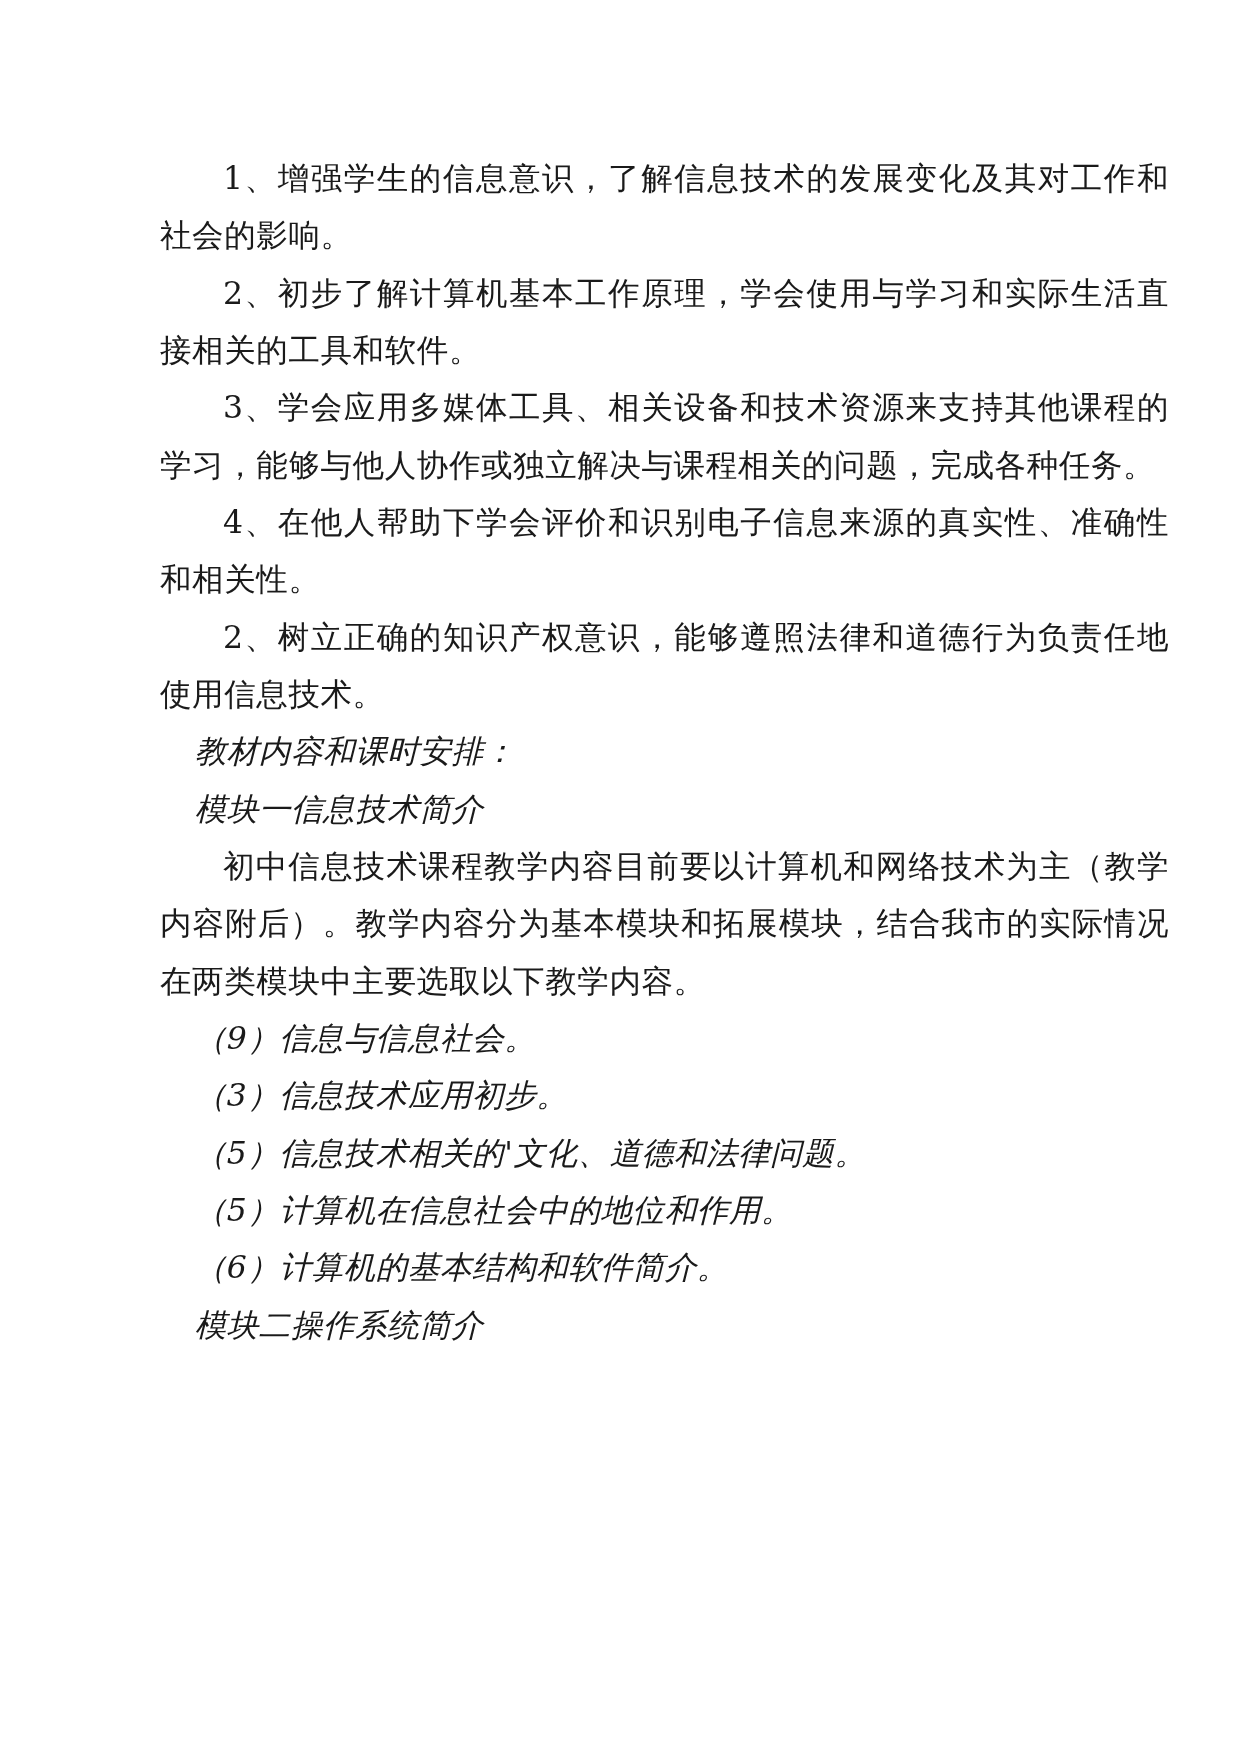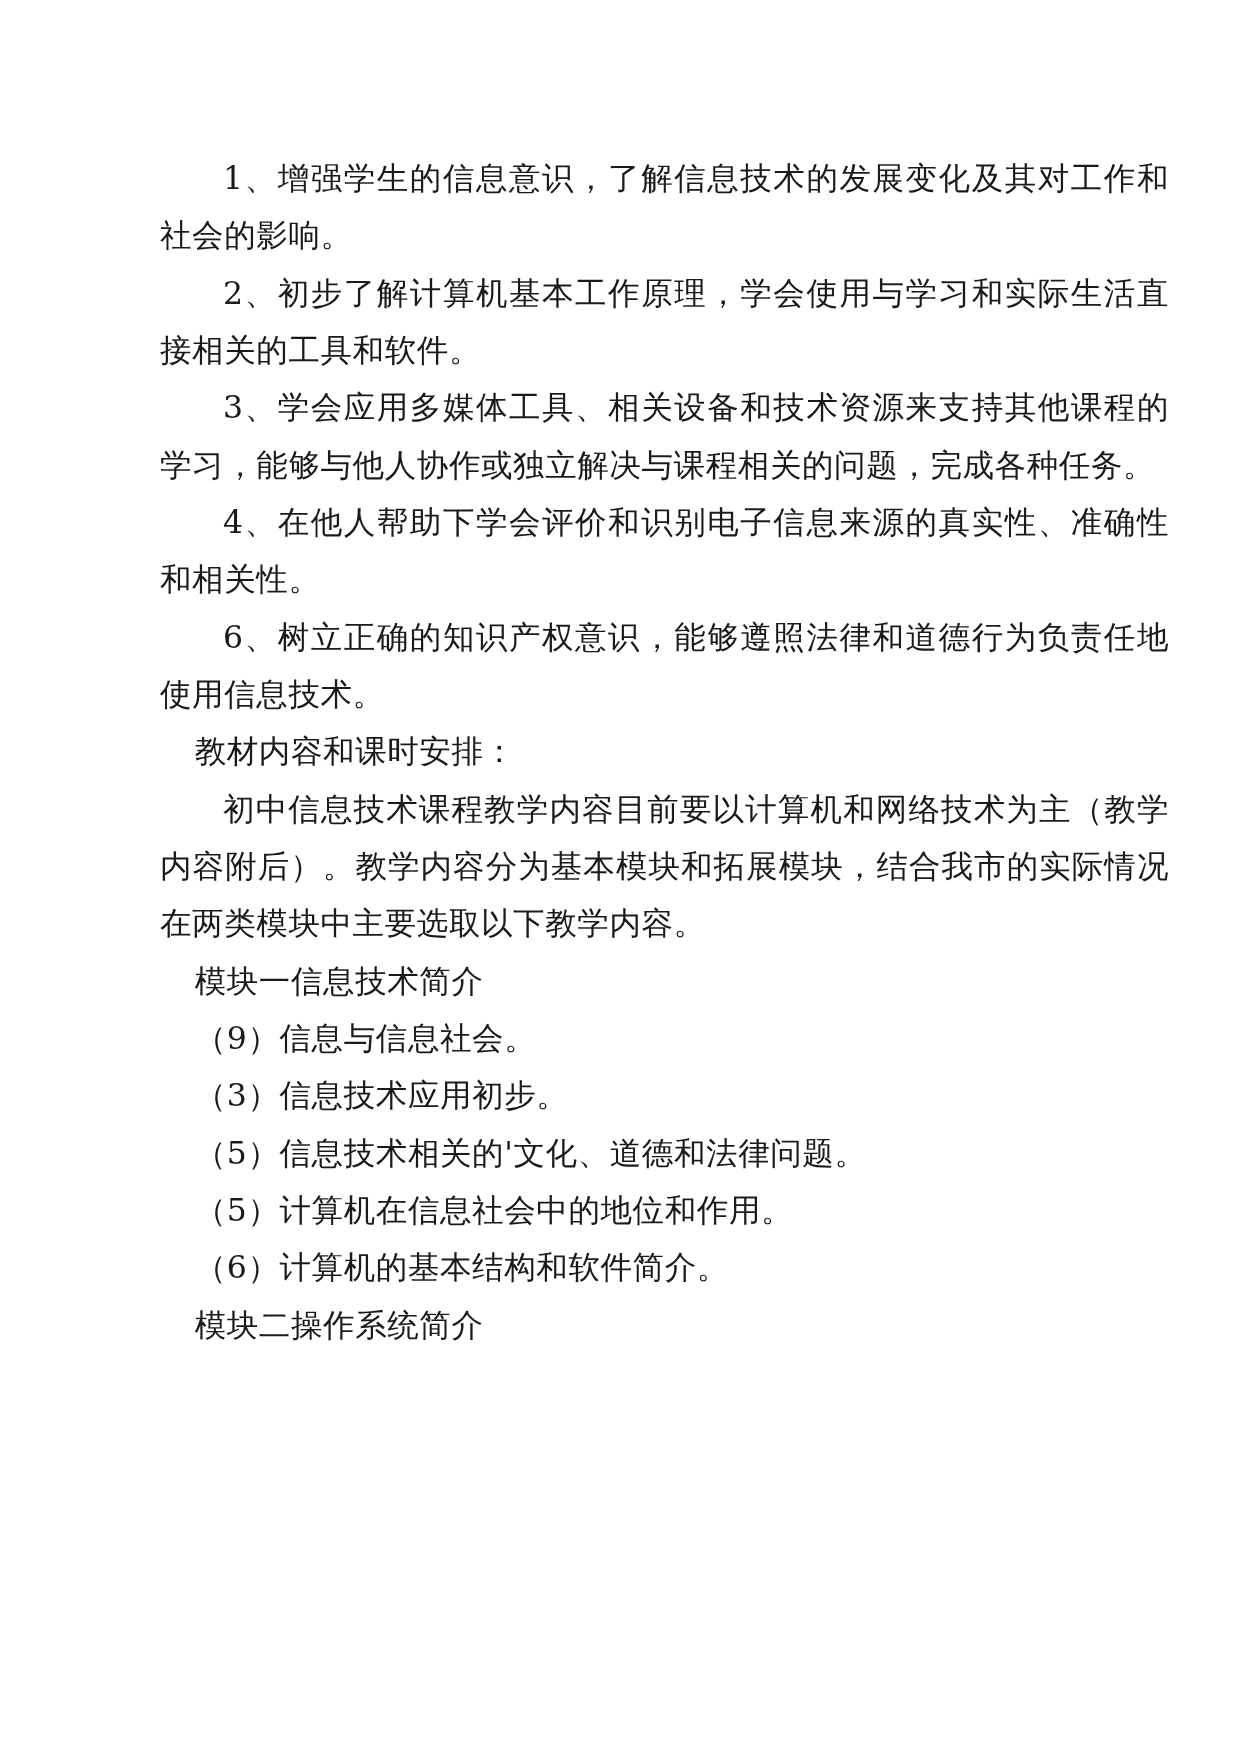--- a/index.html
+++ b/index.html
@@ -47,7 +47,7 @@
     <p class="para">2、初步了解计算机基本工作原理，学会使用与学习和实际生活直接相关的工具和软件。</p>
     <p class="para">3、学会应用多媒体工具、相关设备和技术资源来支持其他课程的学习，能够与他人协作或独立解决与课程相关的问题，完成各种任务。</p>
     <p class="para">4、在他人帮助下学会评价和识别电子信息来源的真实性、准确性和相关性。</p>
-    <p class="para">6、树立正确的知识产权意识，能够遵照法律和道德行为负责任地使用信息技术。</p>
+    <p class="para">2、树立正确的知识产权意识，能够遵照法律和道德行为负责任地使用信息技术。</p>
     <p class="para sub">教材内容和课时安排：</p>
     <p class="para">初中信息技术课程教学内容目前要以计算机和网络技术为主（教学内容附后）。教学内容分为基本模块和拓展模块，结合我市的实际情况在两类模块中主要选取以下教学内容。</p>
     <p class="para sub">模块一信息技术简介</p>

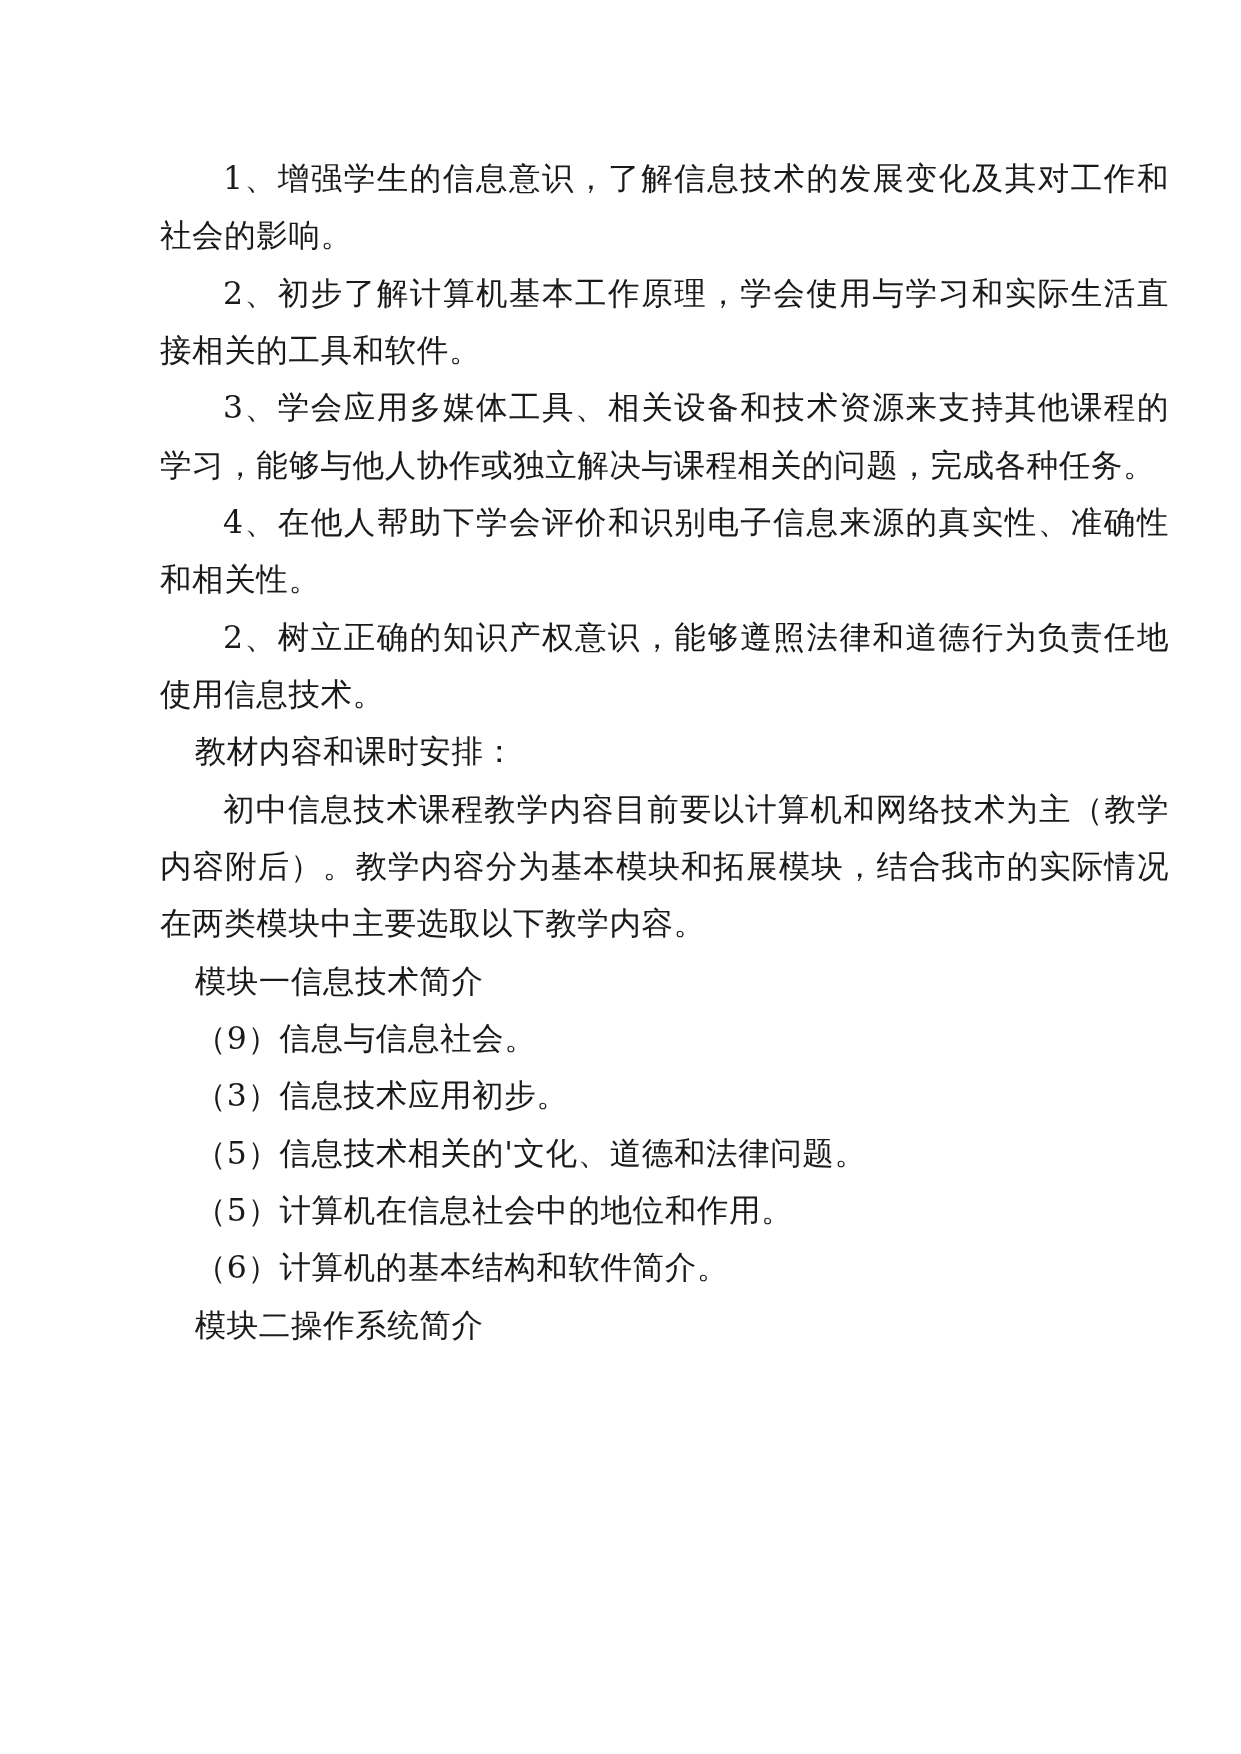--- a/index.html
+++ b/index.html
@@ -35,6 +35,7 @@
   }
   p.para.sub {
     text-indent: 1.1em;
+    font-style: italic;
   }
 </style>
 </head>

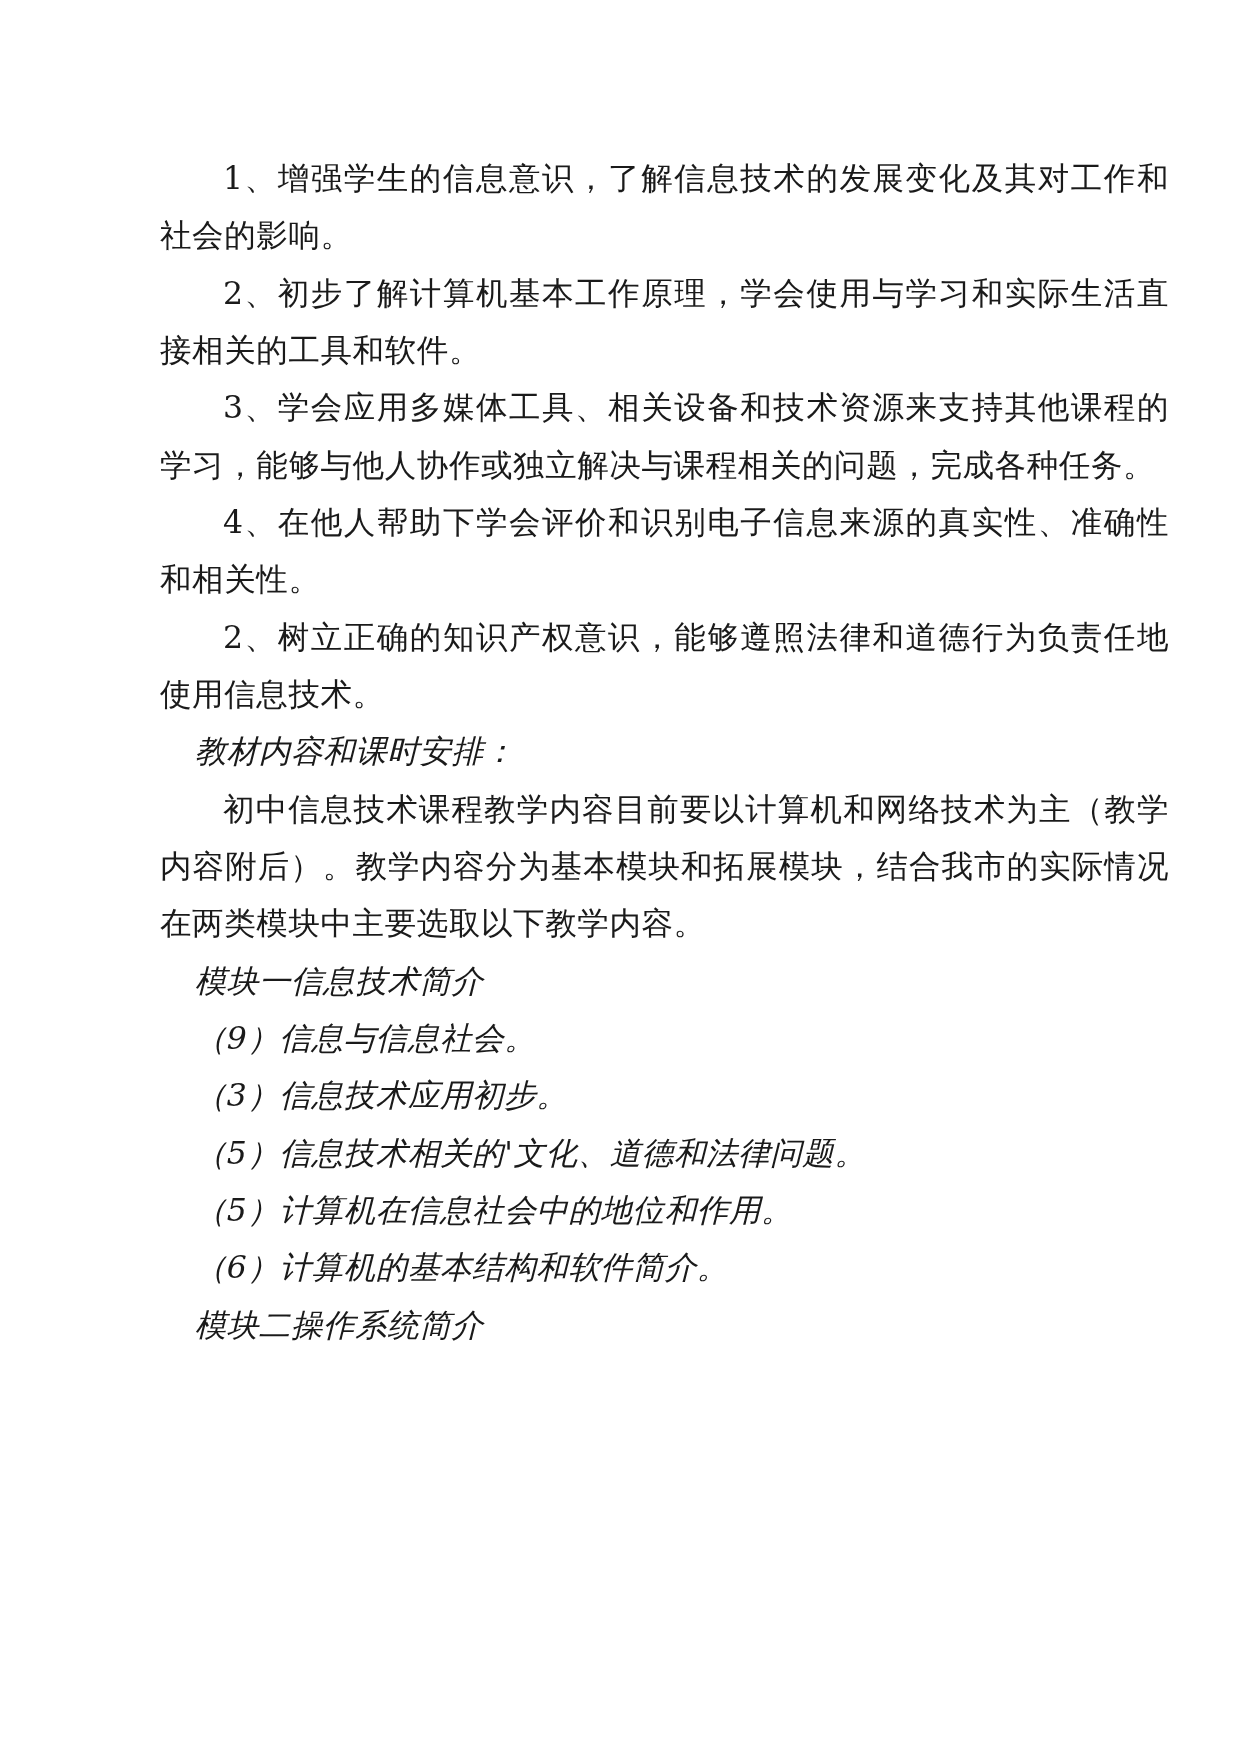--- a/index.html
+++ b/index.html
@@ -50,8 +50,8 @@
     <p class="para">4、在他人帮助下学会评价和识别电子信息来源的真实性、准确性和相关性。</p>
     <p class="para">2、树立正确的知识产权意识，能够遵照法律和道德行为负责任地使用信息技术。</p>
     <p class="para sub">教材内容和课时安排：</p>
+    <p class="para sub">模块一信息技术简介</p>
     <p class="para">初中信息技术课程教学内容目前要以计算机和网络技术为主（教学内容附后）。教学内容分为基本模块和拓展模块，结合我市的实际情况在两类模块中主要选取以下教学内容。</p>
-    <p class="para sub">模块一信息技术简介</p>
     <p class="para sub">（9）信息与信息社会。</p>
     <p class="para sub">（3）信息技术应用初步。</p>
     <p class="para sub">（5）信息技术相关的'文化、道德和法律问题。</p>

